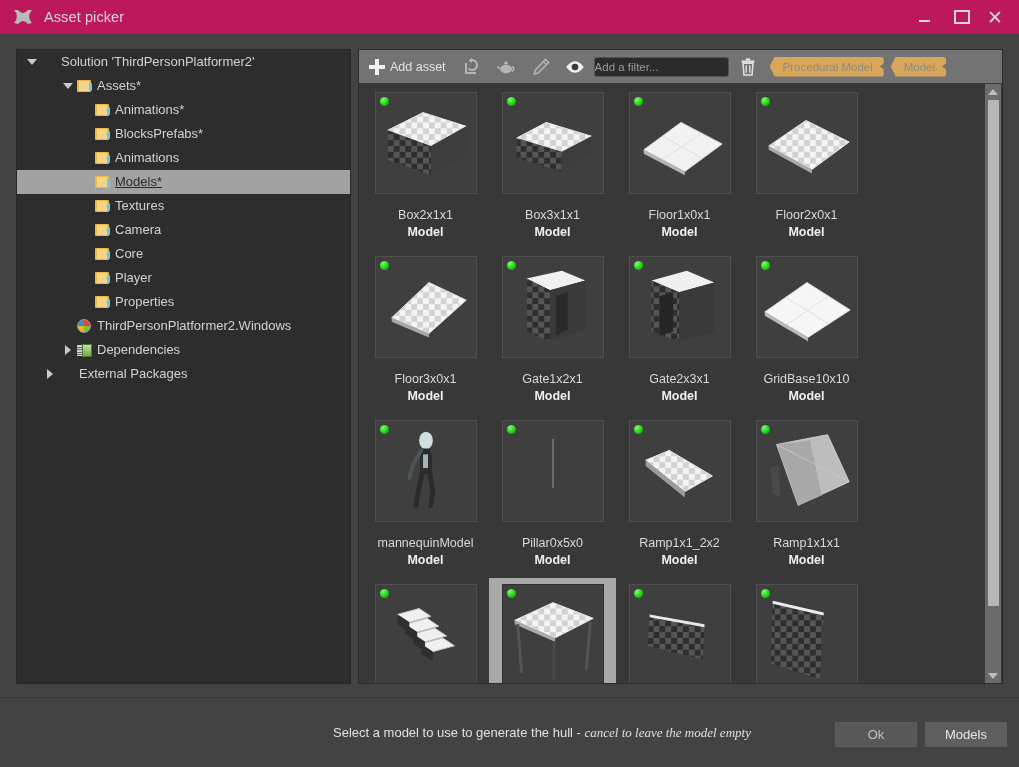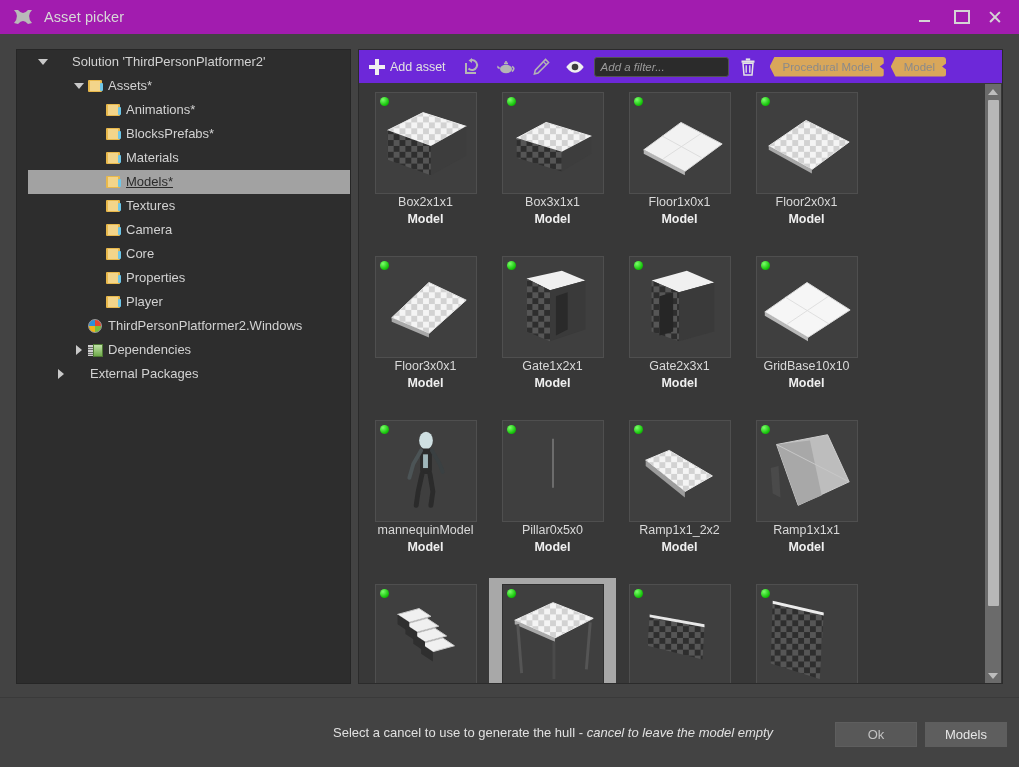--- a/index.html
+++ b/index.html
@@ -15,7 +15,7 @@
   
   .titlebar {
     position: absolute; left: 0; top: 0; width: 1019px; height: 34px;
-    background: #a21caf; display: flex; align-items: center;
+    background: #be185d; display: flex; align-items: center;
   }
   .app-logo { width: 30px; height: 34px; display: flex; align-items: center; justify-content: center; margin-left: 8px; }
   .title-text { color: #d8d8d8; font-size: 14.5px; margin-left: 6px; letter-spacing: .1px; }

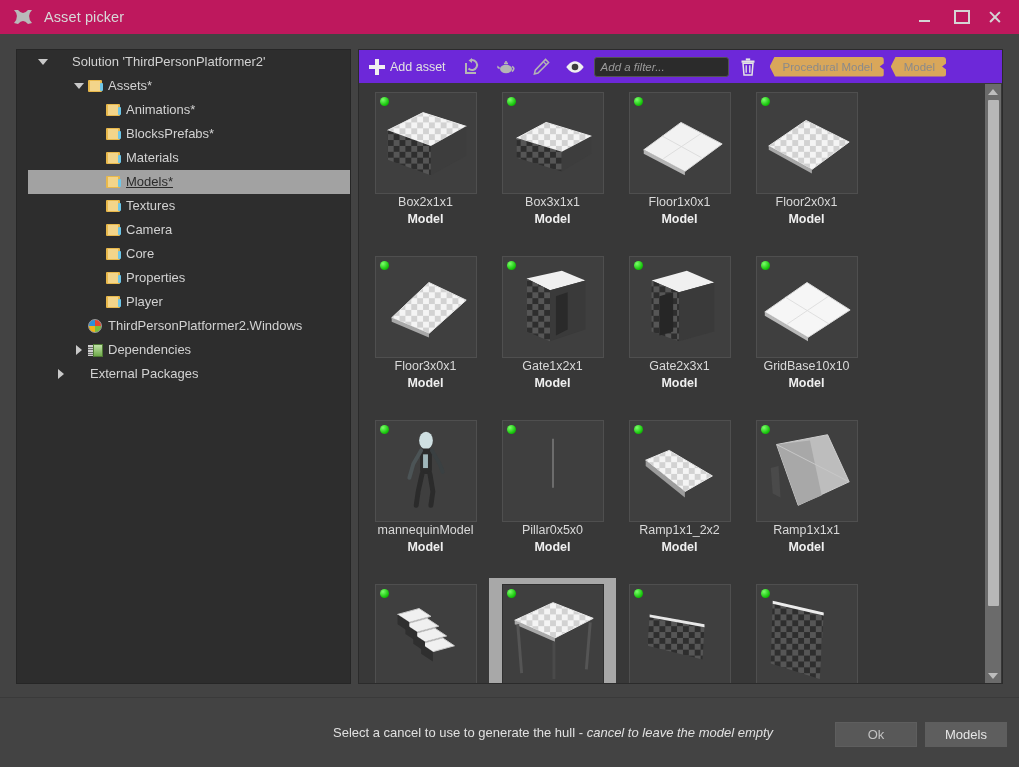--- a/index.html
+++ b/index.html
@@ -28,7 +28,7 @@
   
   .tree-panel {
     position: absolute; left: 16px; top: 49px; width: 335px; height: 635px;
-    background: #2d2d2d; border: 1px solid #262626; overflow: hidden; padding-left: 11px;
+    background: #2d2d2d; border: 1px solid #262626; overflow: hidden;
   }
   .tree-row {
     height: 24px; display: flex; align-items: center; position: relative;

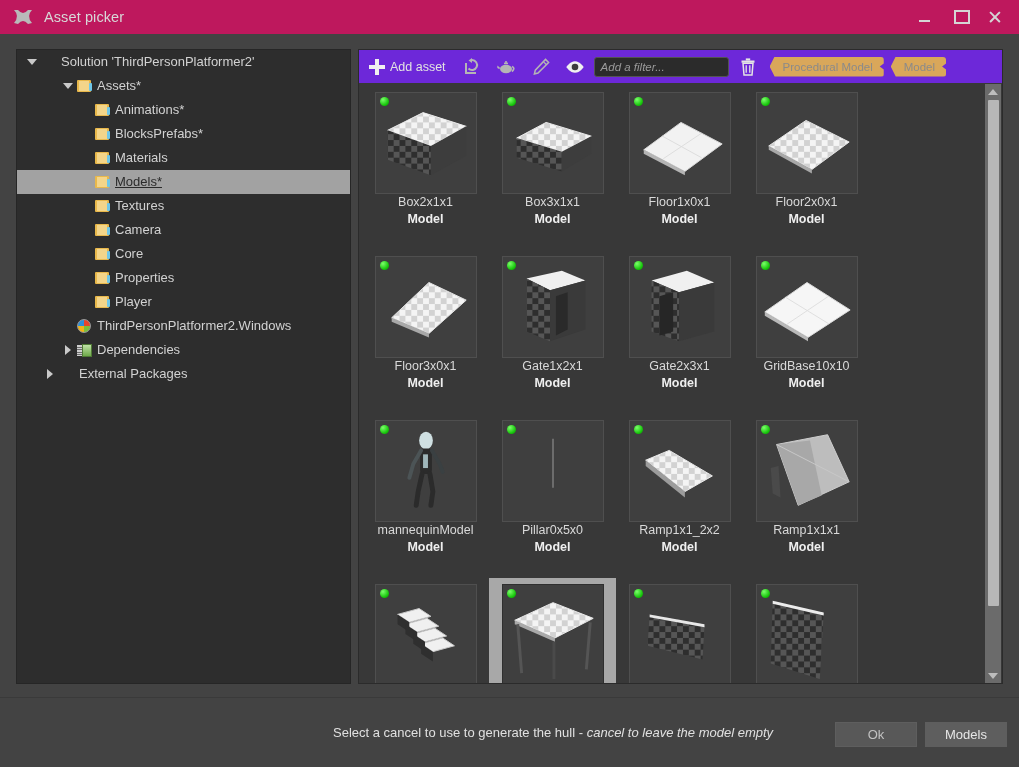--- a/index.html
+++ b/index.html
@@ -59,7 +59,7 @@
   
   .right-pane { position: absolute; left: 358px; top: 49px; width: 645px; height: 635px; background: #383838; border: 1px solid #2b2b2b; }
 
-  .toolbar { position: absolute; left: 0; top: 0; width: 643px; height: 33px; background: #6d28d9; display: flex; align-items: center; padding-left: 10px; }
+  .toolbar { position: absolute; left: 0; top: 0; width: 643px; height: 33px; background: #737373; display: flex; align-items: center; padding-left: 10px; }
   .tb-add { display: flex; align-items: center; color: #e2e2e2; font-size: 12.5px; margin-right: 10px; }
   .plus { width: 16px; height: 16px; position: relative; margin-right: 5px; }
   .plus::before, .plus::after { content: ""; position: absolute; background: #f0f0f0; }

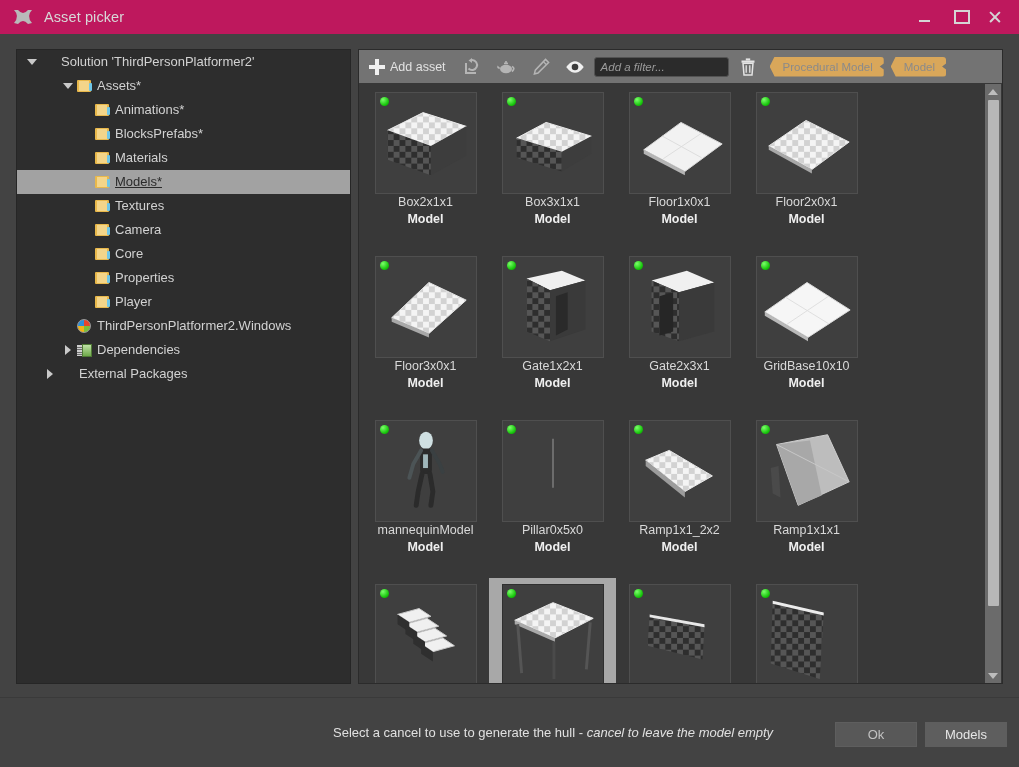--- a/index.html
+++ b/index.html
@@ -68,7 +68,7 @@
   .tb-ico { width: 34px; height: 26px; display: flex; align-items: center; justify-content: center; }
   .filter-box {
     width: 135px; height: 20px; background: #2b2b2b; border: 1px solid #535353; border-radius: 3px;
-    color: #9a9a9a; font-size: 11.5px; font-style: italic; padding-left: 6px; line-height: 18px; margin-left: 2px;
+    color: #9a9a9a; font-size: 11.5px; line-height: 18px; margin-left: 2px;
   }
   .tb-trash { width: 30px; height: 26px; display: flex; align-items: center; justify-content: center; margin-left: 4px; }
   .tag {

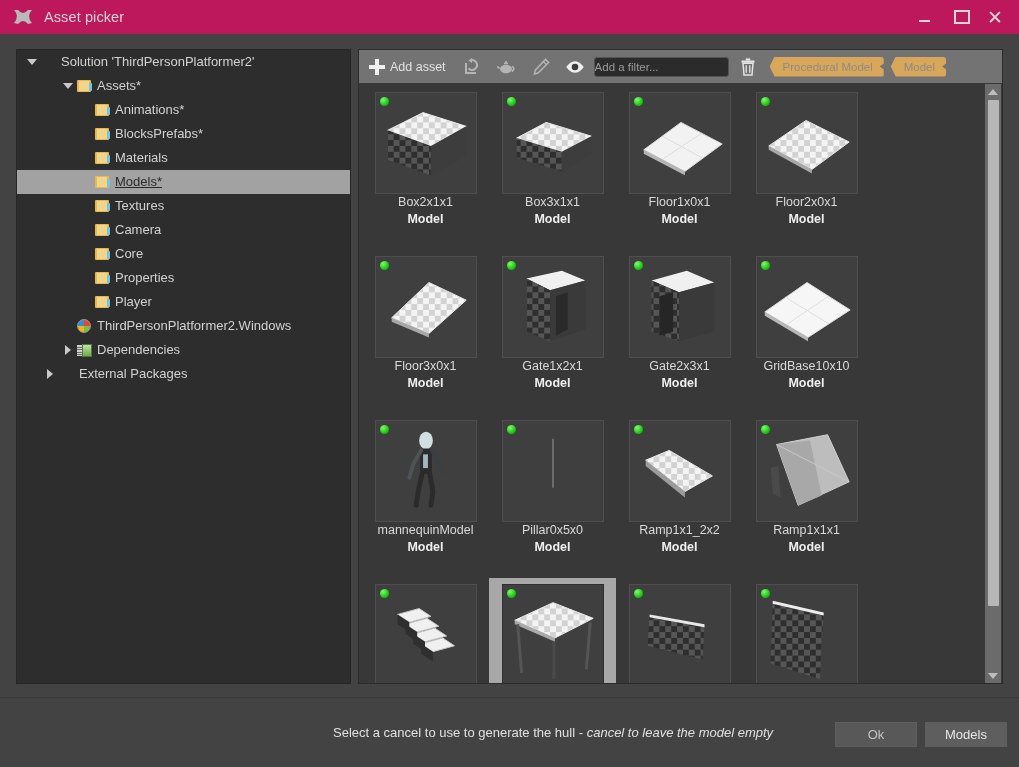--- a/index.html
+++ b/index.html
@@ -175,7 +175,7 @@
           <span class="t-icon">
             <span class="ico-folder"></span>
           </span>
-          <span class="t-label">Materials</span>
+          <span class="t-label">Animations</span>
         </div>
         <div class="tree-row selected">
           <span style="display:inline-block;width:62px;flex:0 0 62px"></span>

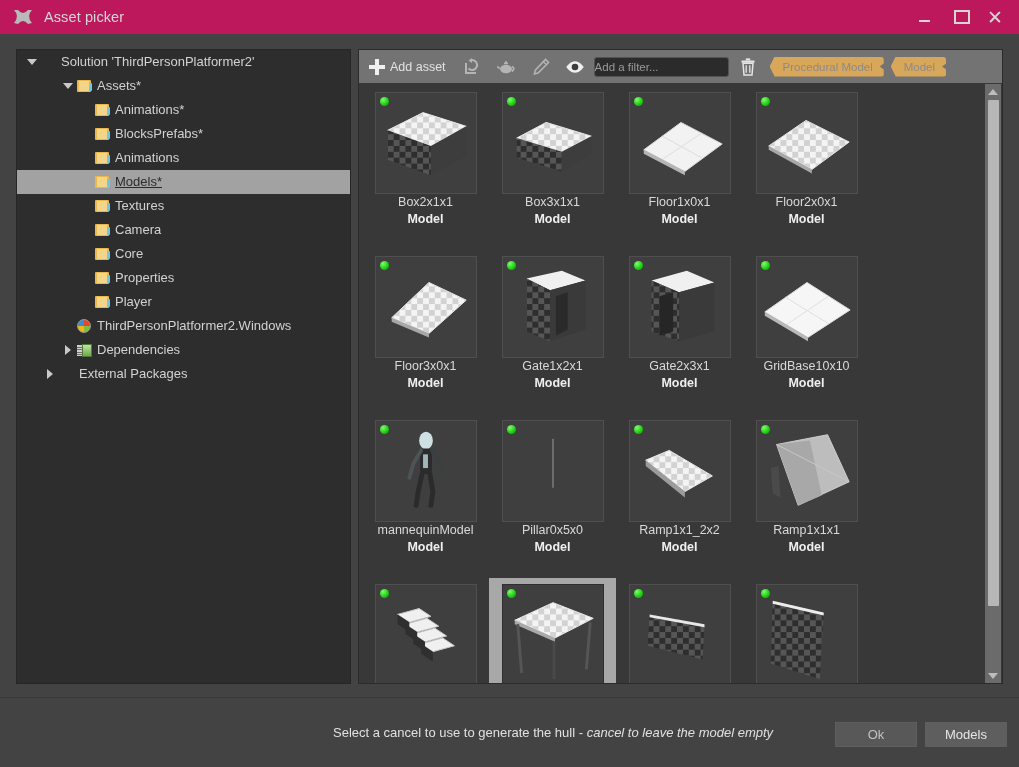--- a/index.html
+++ b/index.html
@@ -87,7 +87,7 @@
   .thumb { width: 102px; height: 102px; border: 1px solid #4f4f4f; background: #3f3f3f; position: relative; overflow: hidden; }
   .tile.sel .thumb { border-color: #2f2f2f; }
   .dot { position: absolute; left: 4px; top: 4px; width: 9px; height: 9px; border-radius: 50%; background: radial-gradient(circle at 33% 30%, #7bff6a, #16c40a 65%, #0b8a04); z-index: 3; }
-  .t-name { margin-top: 1px; font-size: 12.5px; color: #d9d9d9; }
+  .t-name { margin-top: 14px; font-size: 12.5px; color: #d9d9d9; }
   .t-type { margin-top: 3px; font-size: 12.5px; color: #efefef; font-weight: bold; }
 
   .vsb { position: absolute; right: 1px; top: 34px; width: 16px; height: 599px; background: #6b6b6b; display: flex; flex-direction: column; align-items: center; }

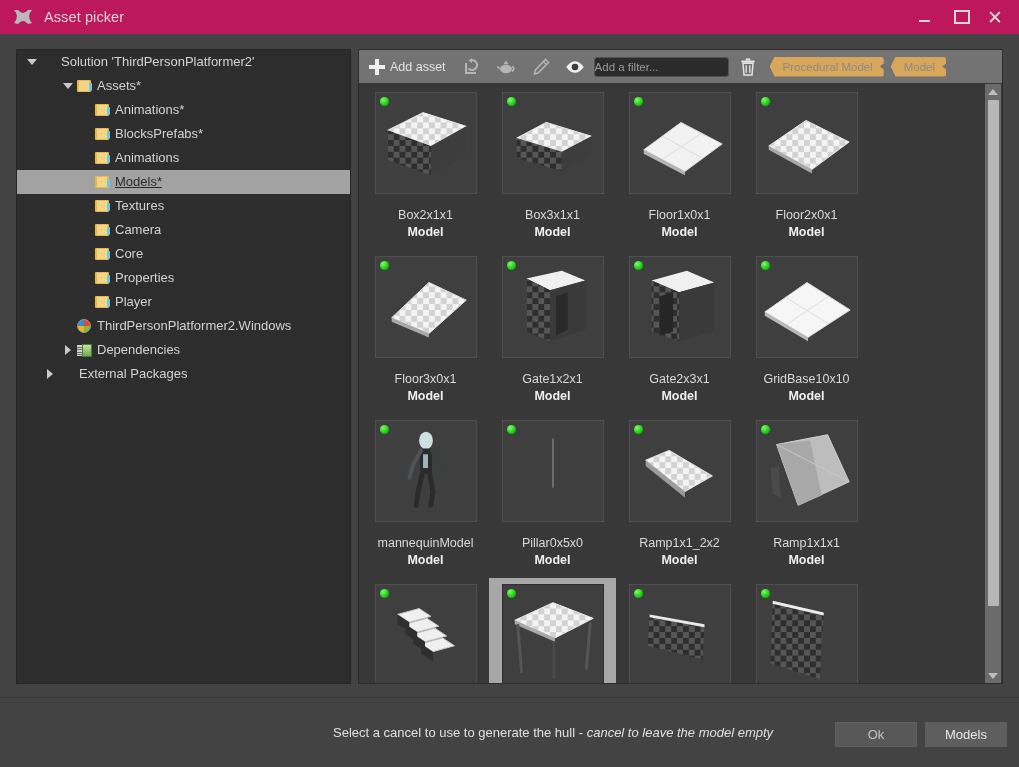--- a/index.html
+++ b/index.html
@@ -225,17 +225,17 @@
           <span class="t-icon">
             <span class="ico-folder"></span>
           </span>
+          <span class="t-label">Player</span>
+        </div>
+        <div class="tree-row">
+          <span style="display:inline-block;width:62px;flex:0 0 62px"></span>
+          <span class="twisty none">
+            <i></i>
+          </span>
+          <span class="t-icon">
+            <span class="ico-folder"></span>
+          </span>
           <span class="t-label">Properties</span>
-        </div>
-        <div class="tree-row">
-          <span style="display:inline-block;width:62px;flex:0 0 62px"></span>
-          <span class="twisty none">
-            <i></i>
-          </span>
-          <span class="t-icon">
-            <span class="ico-folder"></span>
-          </span>
-          <span class="t-label">Player</span>
         </div>
         <div class="tree-row">
           <span style="display:inline-block;width:44px;flex:0 0 44px"></span>

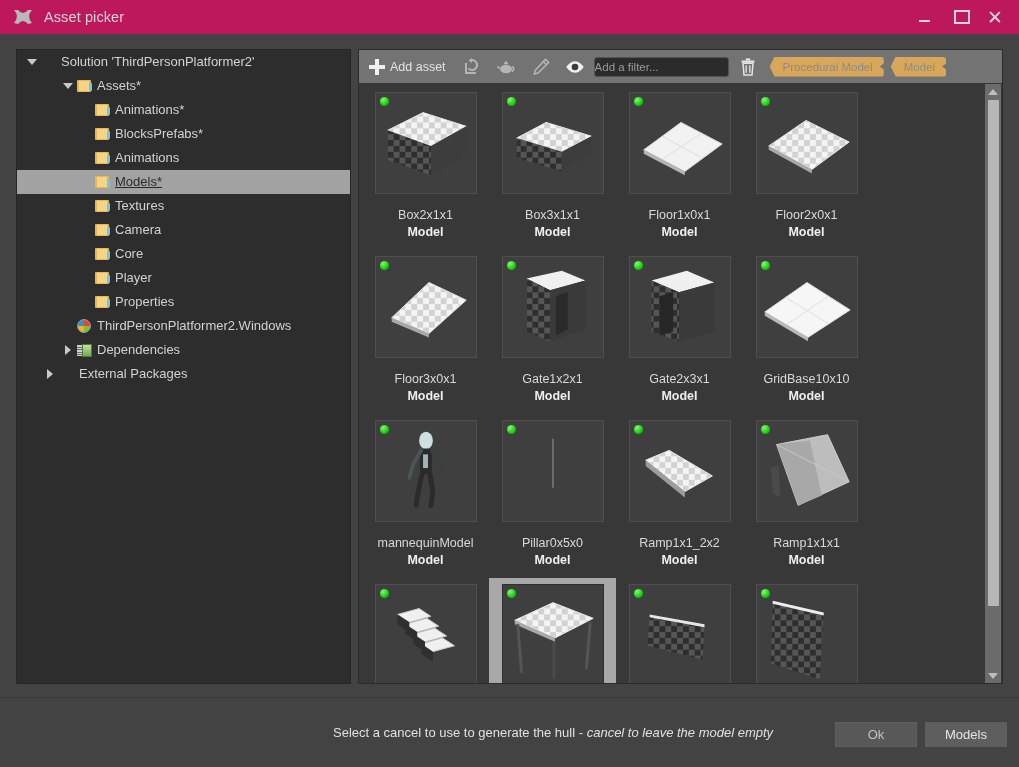--- a/index.html
+++ b/index.html
@@ -660,7 +660,7 @@
 
   <div class="footer">
     <div class="status">
-      <span>Select a cancel to use to generate the hull - </span><em>cancel to leave the model empty</em>
+      <span>Select a model to use to generate the hull - </span><em>cancel to leave the model empty</em>
     </div>
   </div>
   <div class="btn ok">Ok</div>

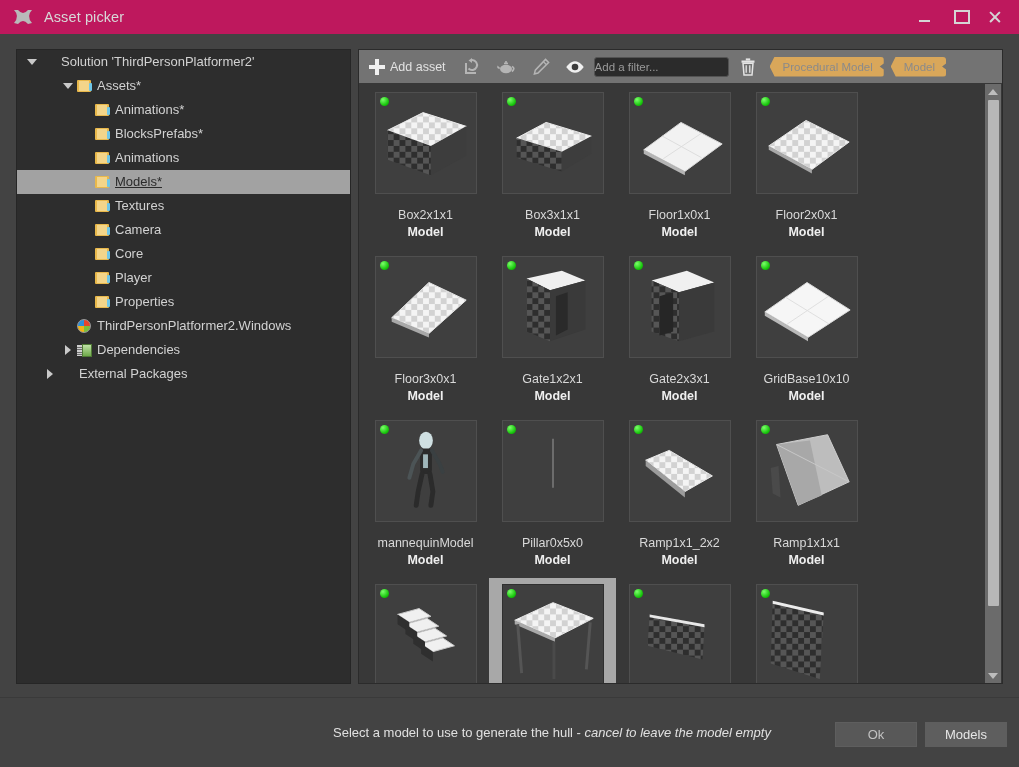--- a/index.html
+++ b/index.html
@@ -100,7 +100,7 @@
   
   .footer { position: absolute; left: 0; bottom: 0; width: 1019px; height: 70px; background: #434343; border-top: 1px solid #3a3a3a; }
   .status { position: absolute; left: 333px; top: 27px; font-size: 13px; color: #e0e0e0; white-space: nowrap; }
-  .status em { font-style: italic; }
+  .status em { font-style: italic; font-family: Liberation Serif, serif; }
   .btn { position: absolute; top: 722px; width: 82px; height: 25px; background: #5e5e5e; border: 1px solid #5e5e5e; color: #e6e6e6; font-size: 13px; display: flex; align-items: center; justify-content: center; }
   .btn.ok { right: 102px; color: #c2c2c2; background: #585858; }
   .btn.cancel { right: 12px; }

